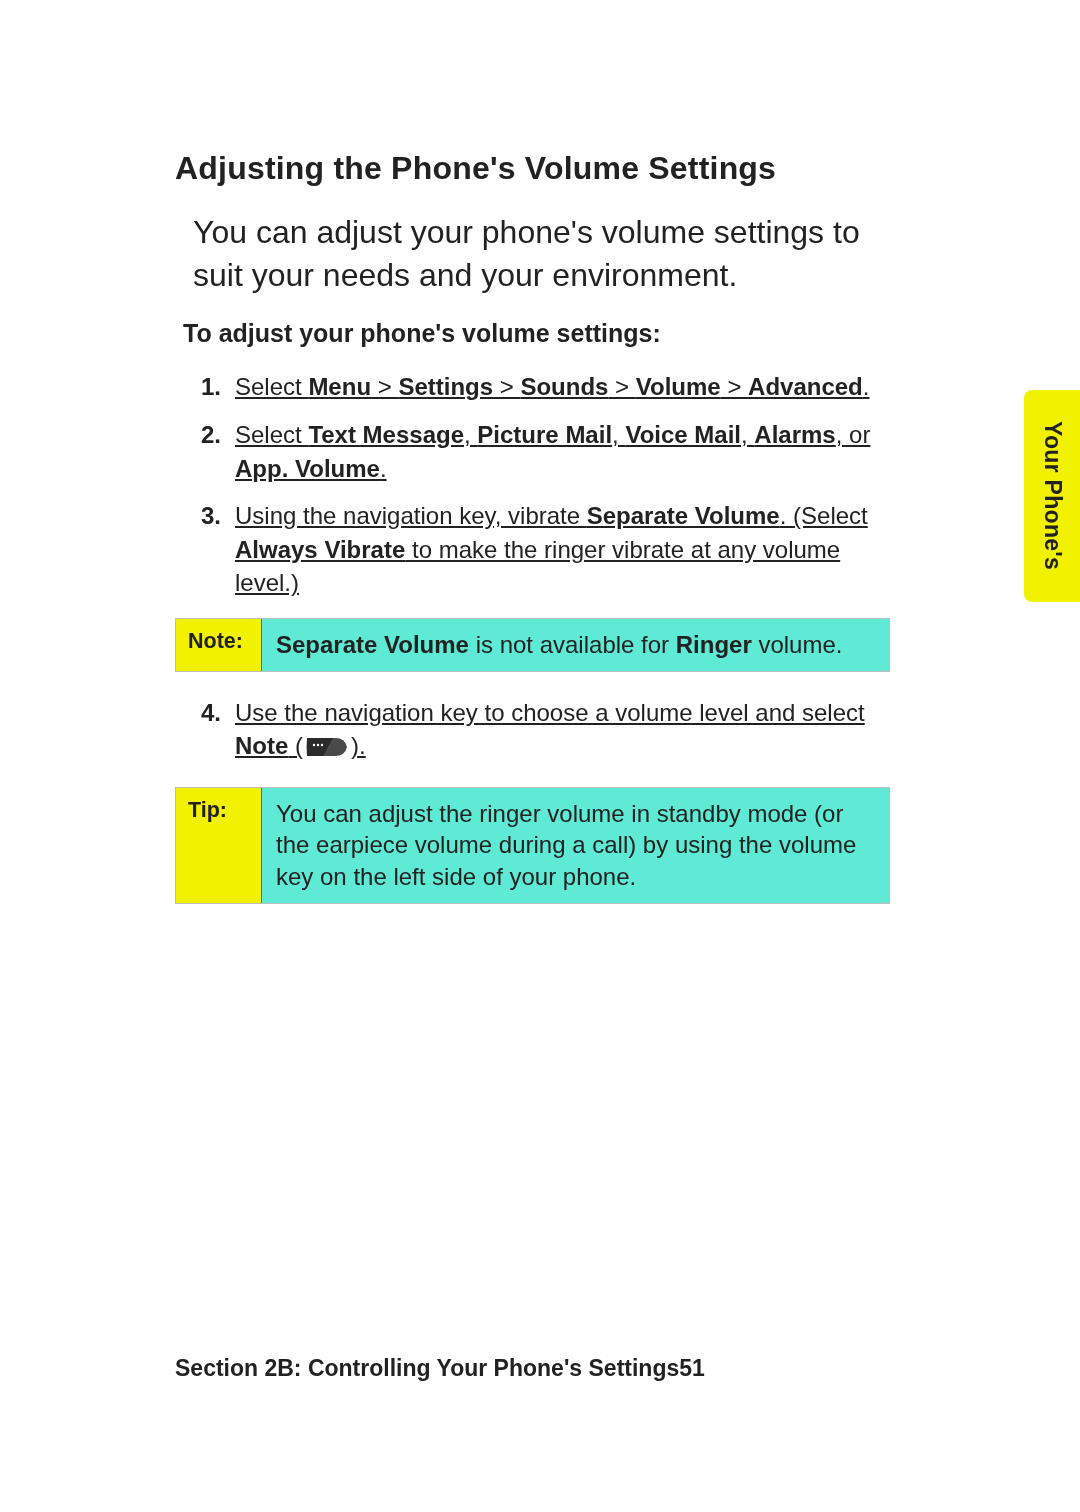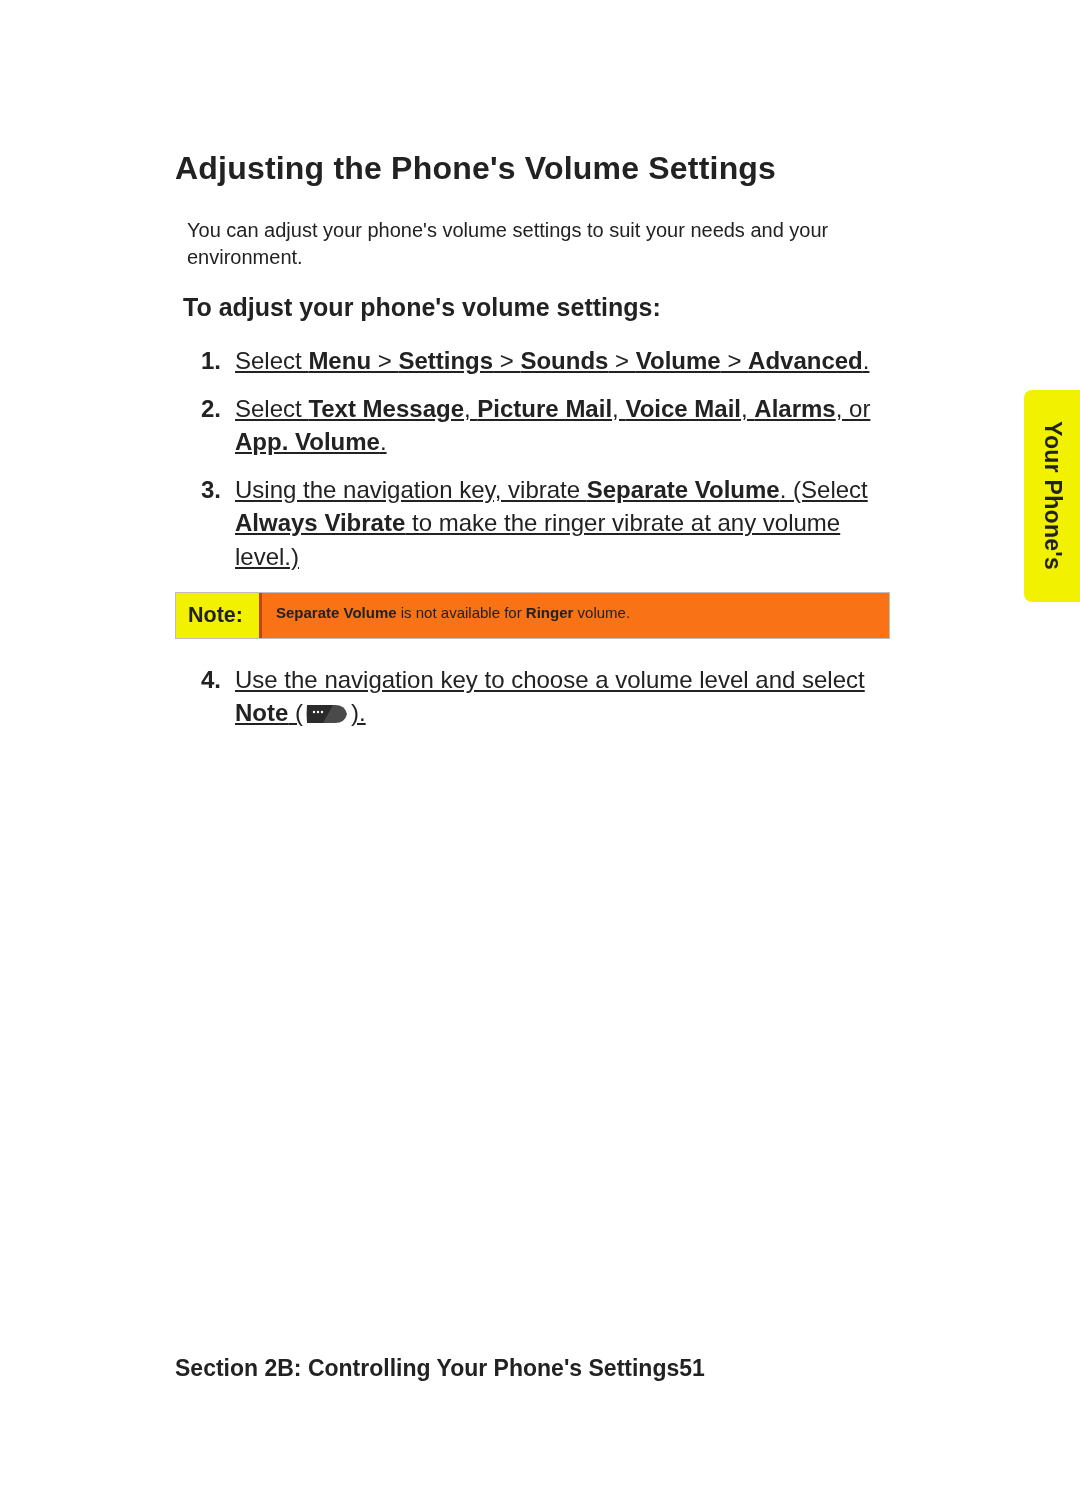--- a/index.html
+++ b/index.html
@@ -22,7 +22,7 @@
   h1.title {
     font-size: 32px;
     font-weight: 700;
-    margin: 0 0 30px 0;
+    margin: 0 0 24px 0;
     letter-spacing: 0.2px;
   }
   .intro {

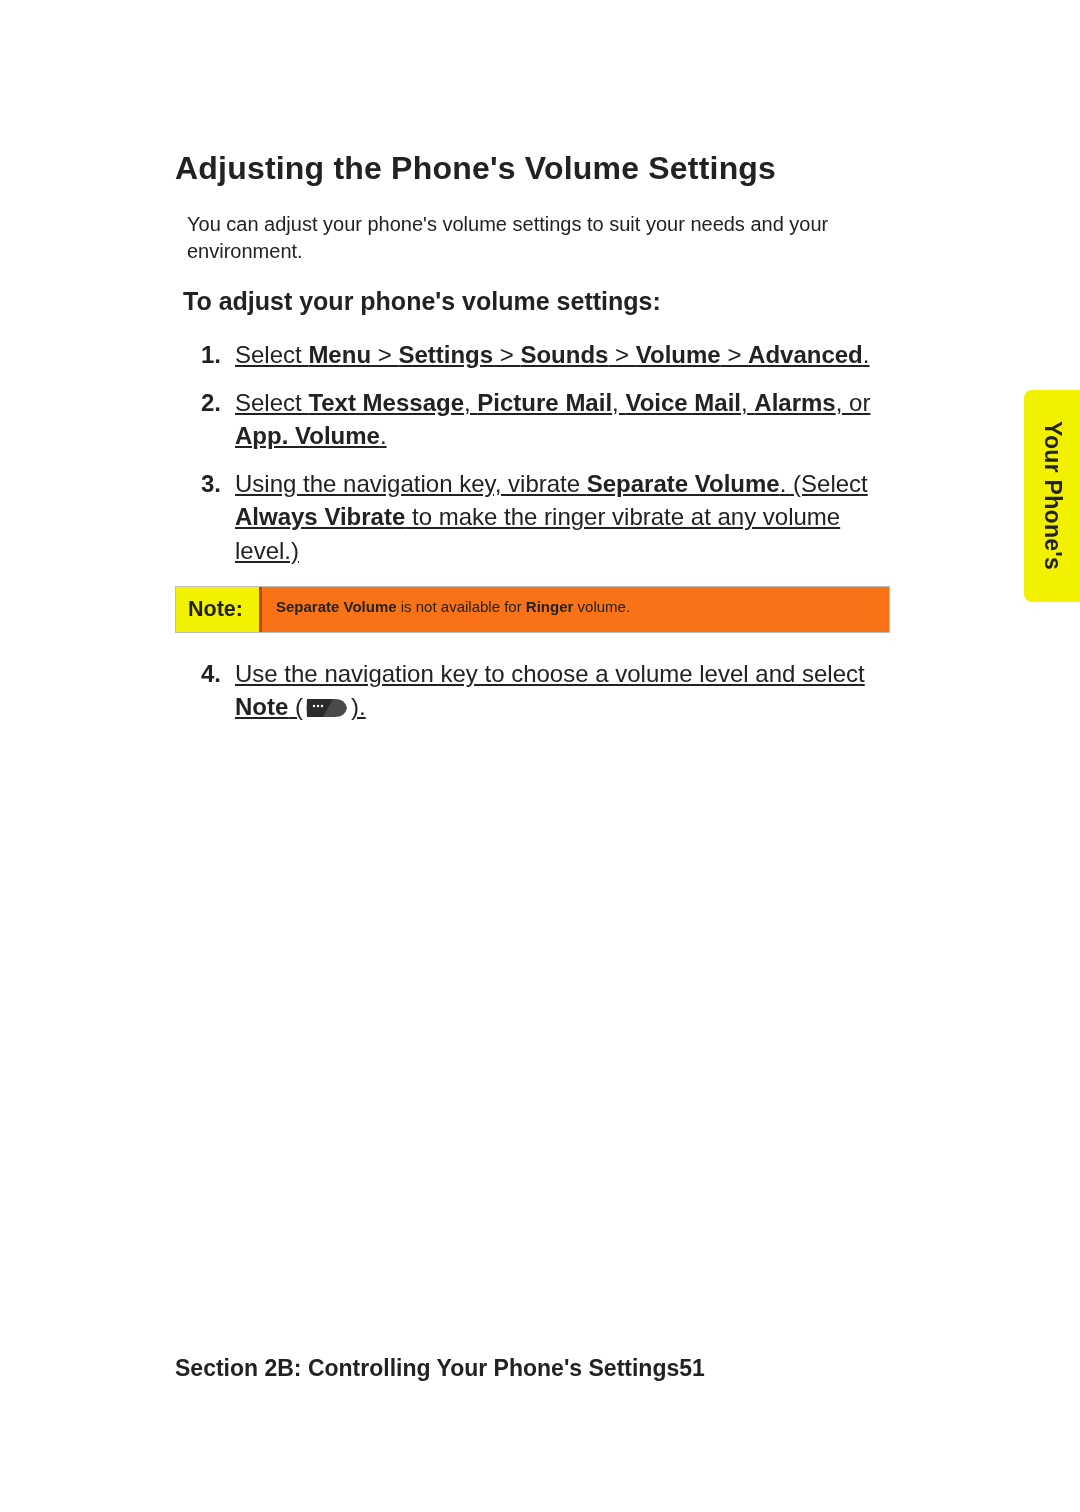--- a/index.html
+++ b/index.html
@@ -26,9 +26,9 @@
     letter-spacing: 0.2px;
   }
   .intro {
-    font-size: 20px;
+    font-size: 32px;
     line-height: 1.35;
-    margin: 0 0 22px 12px;
+    margin: 0 0 22px 18px;
     font-weight: 400;
   }
   .subhead {

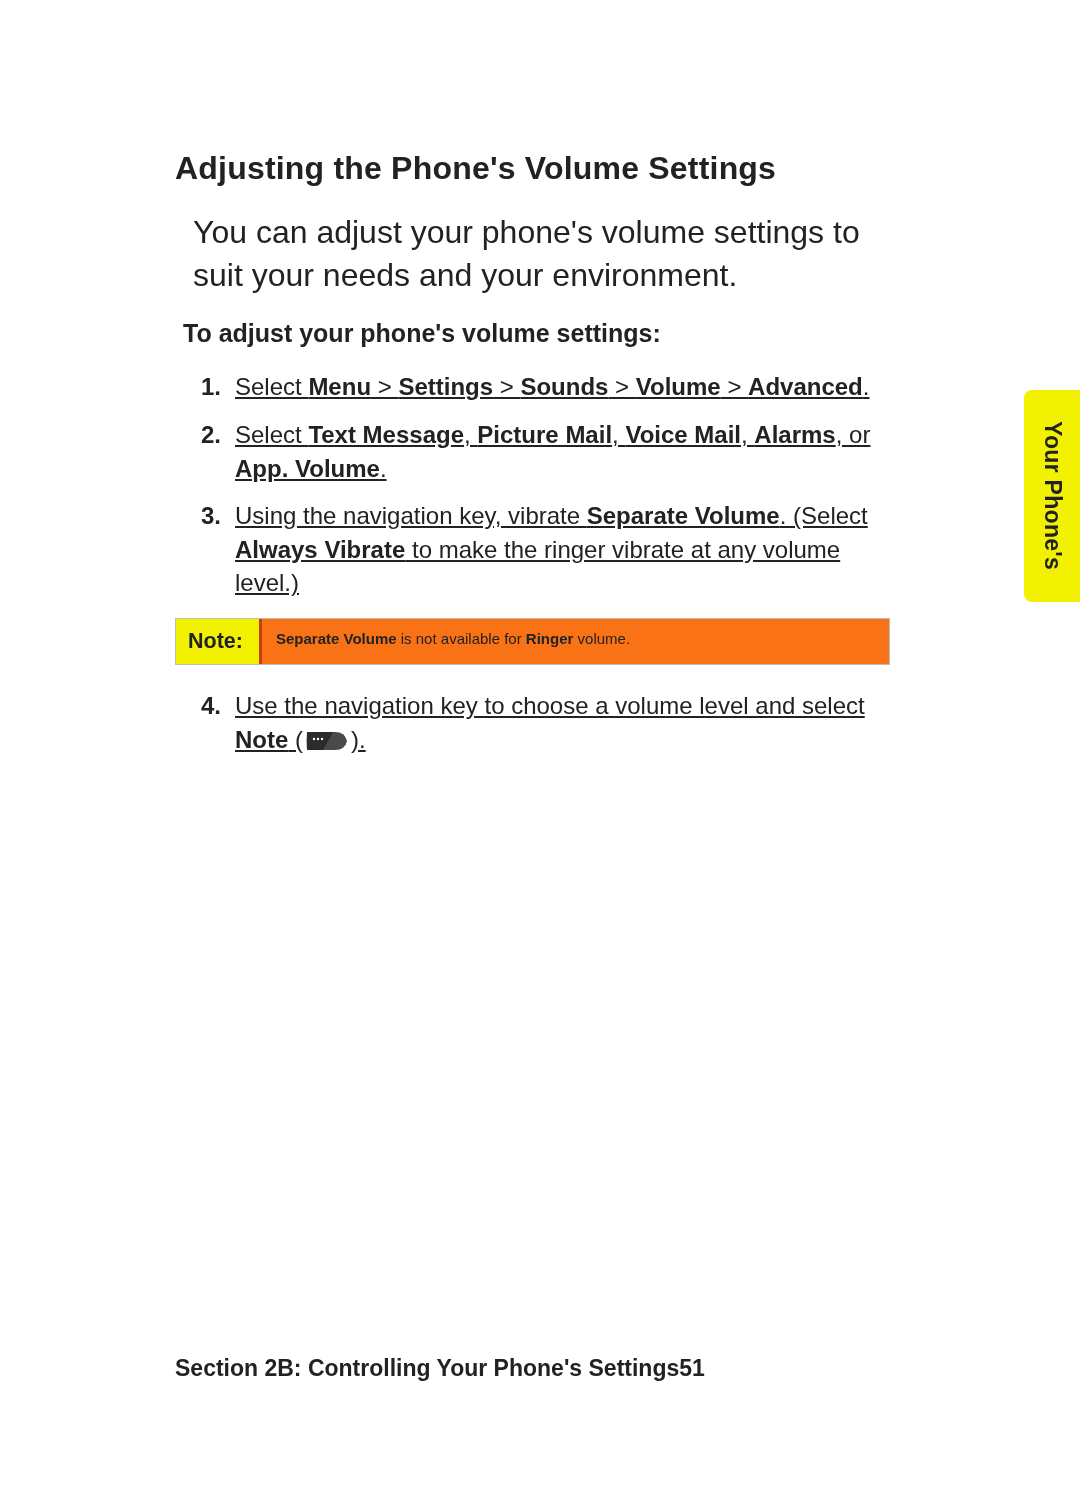--- a/index.html
+++ b/index.html
@@ -75,7 +75,7 @@
     font-size: 21.5px;
     padding: 10px 8px 10px 12px;
     box-sizing: border-box;
-    border-right: 3px solid #c2410c;
+    border-right: 1px solid #c2410c;
   }
   .callout .body {
     flex: 1;

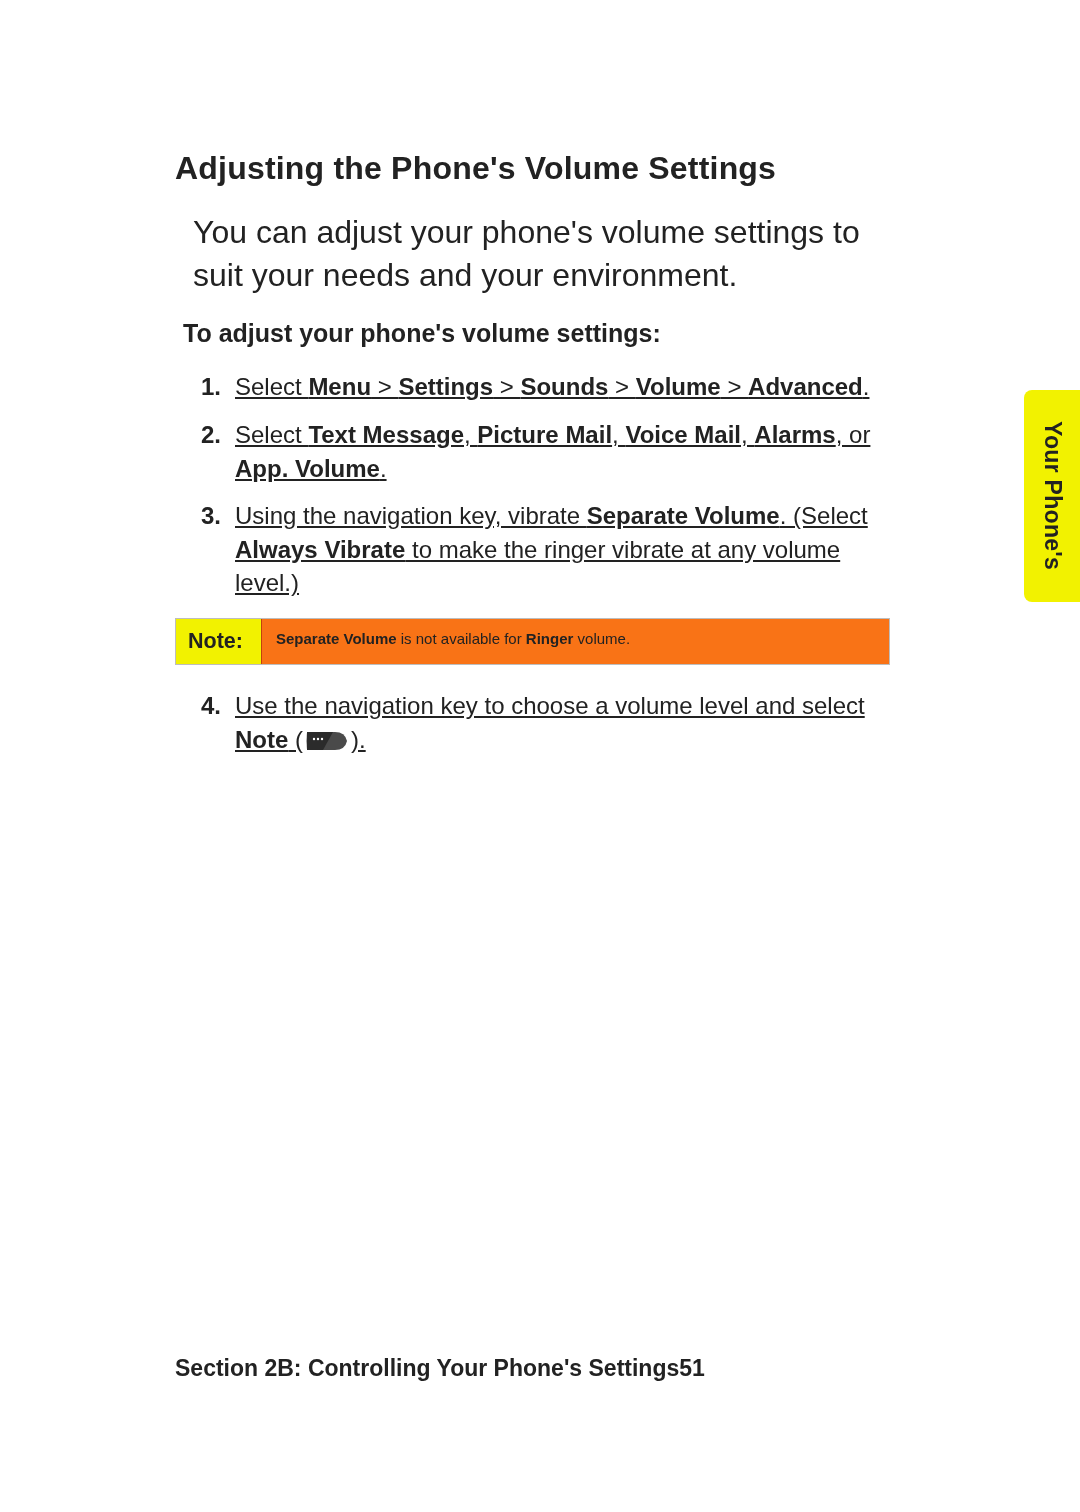--- a/index.html
+++ b/index.html
@@ -79,8 +79,8 @@
   }
   .callout .body {
     flex: 1;
-    background: #f97316;
-    font-size: 15px;
+    background: #5eead4;
+    font-size: 24px;
     line-height: 1.32;
     padding: 10px 14px 10px 14px;
   }

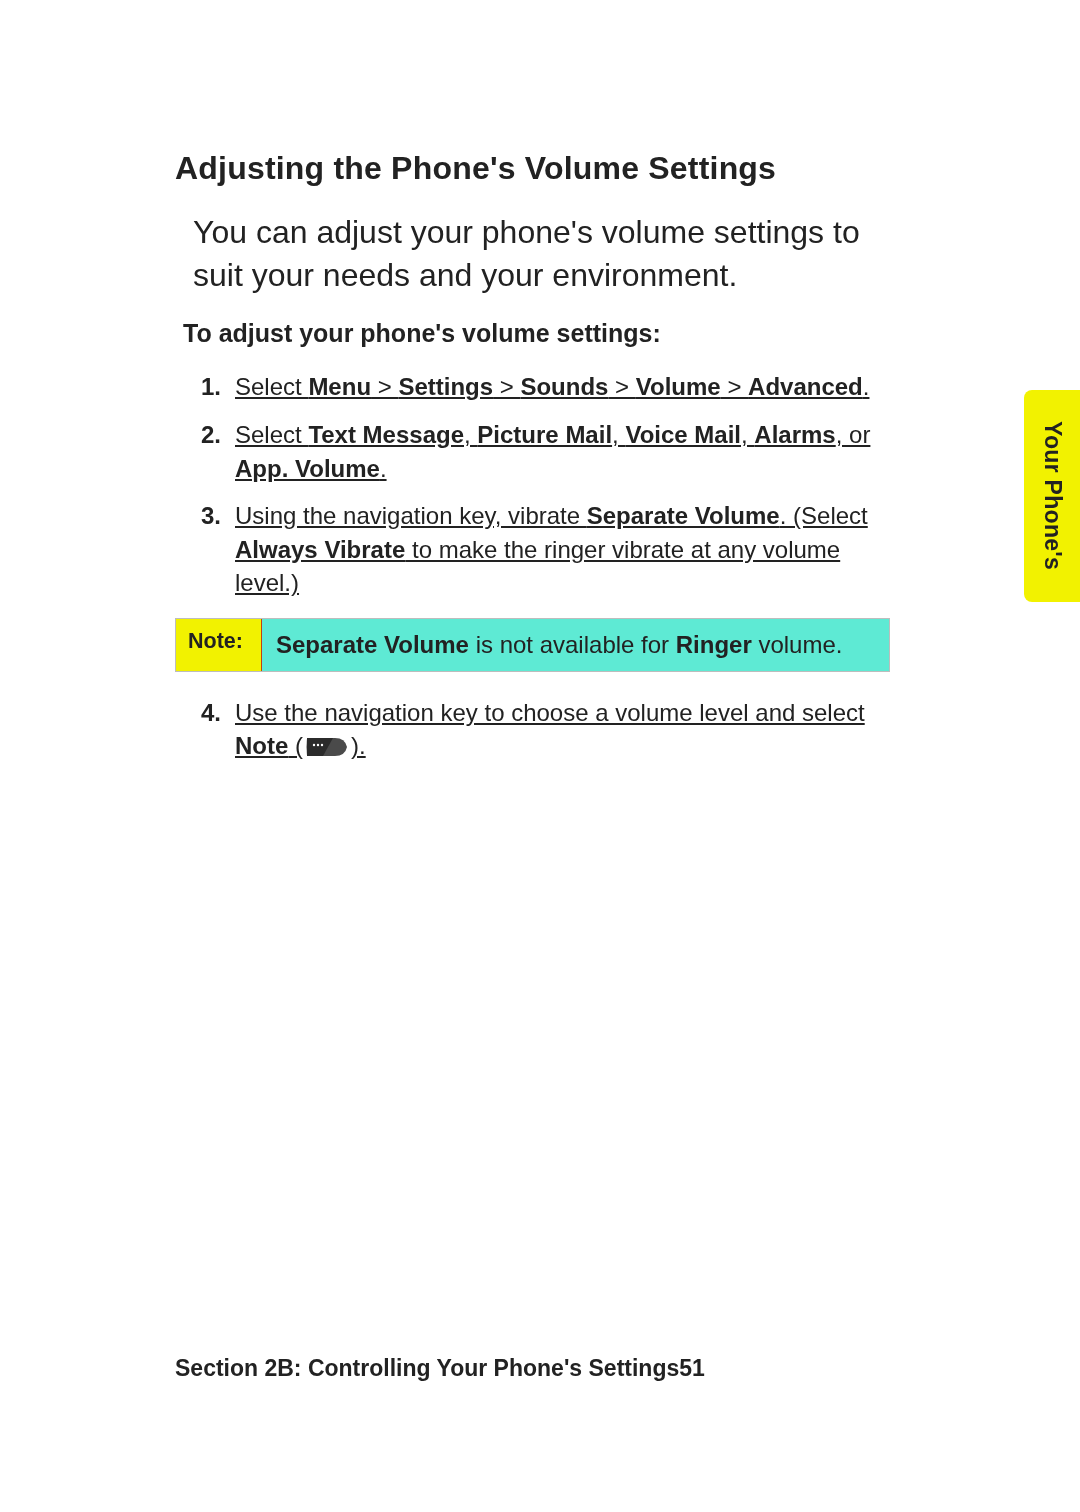--- a/index.html
+++ b/index.html
@@ -163,6 +163,10 @@
     </li>
   </ol>
 
+  <div class="callout" style="margin-top:20px;">
+    <div class="label">Tip:</div>
+    <div class="body">You can adjust the ringer volume in standby mode (or the earpiece volume during a call) by using the volume key on the left side of your phone.</div>
+  </div>
 
 </div>
 

